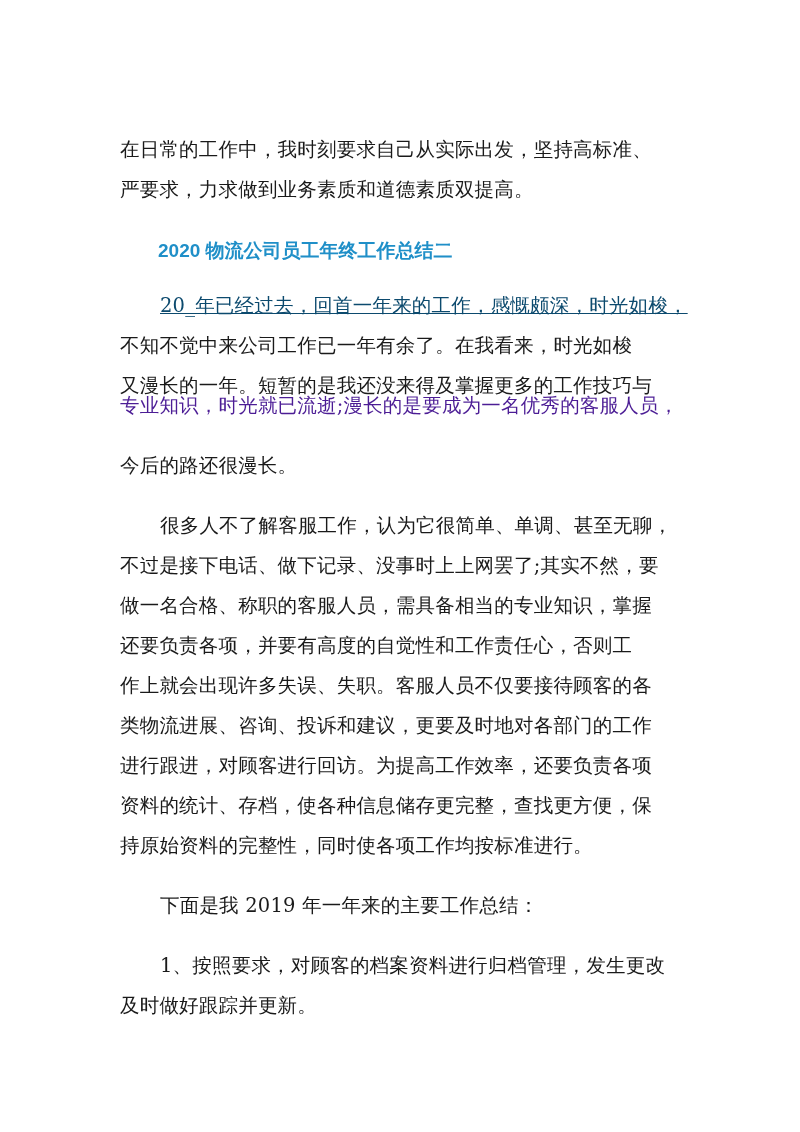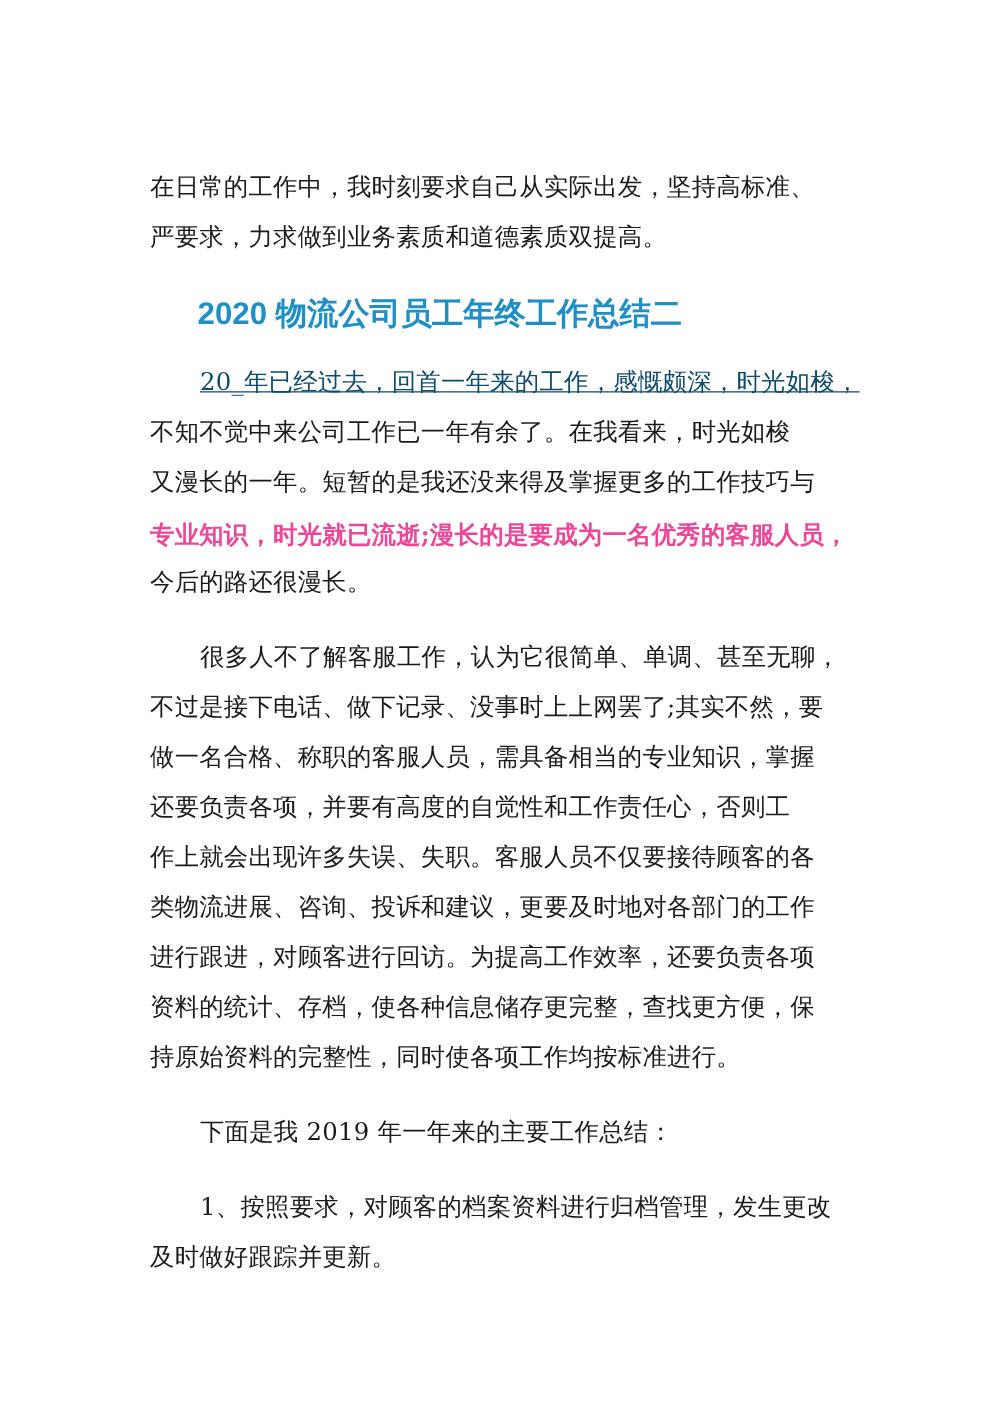--- a/index.html
+++ b/index.html
@@ -37,7 +37,7 @@
       left: 158px;
       font-family: "Liberation Sans", "DejaVu Sans", sans-serif;
       font-weight: bold;
-      font-size: 25px;
+      font-size: 19px;
       line-height: 26px;
       white-space: nowrap;
     }

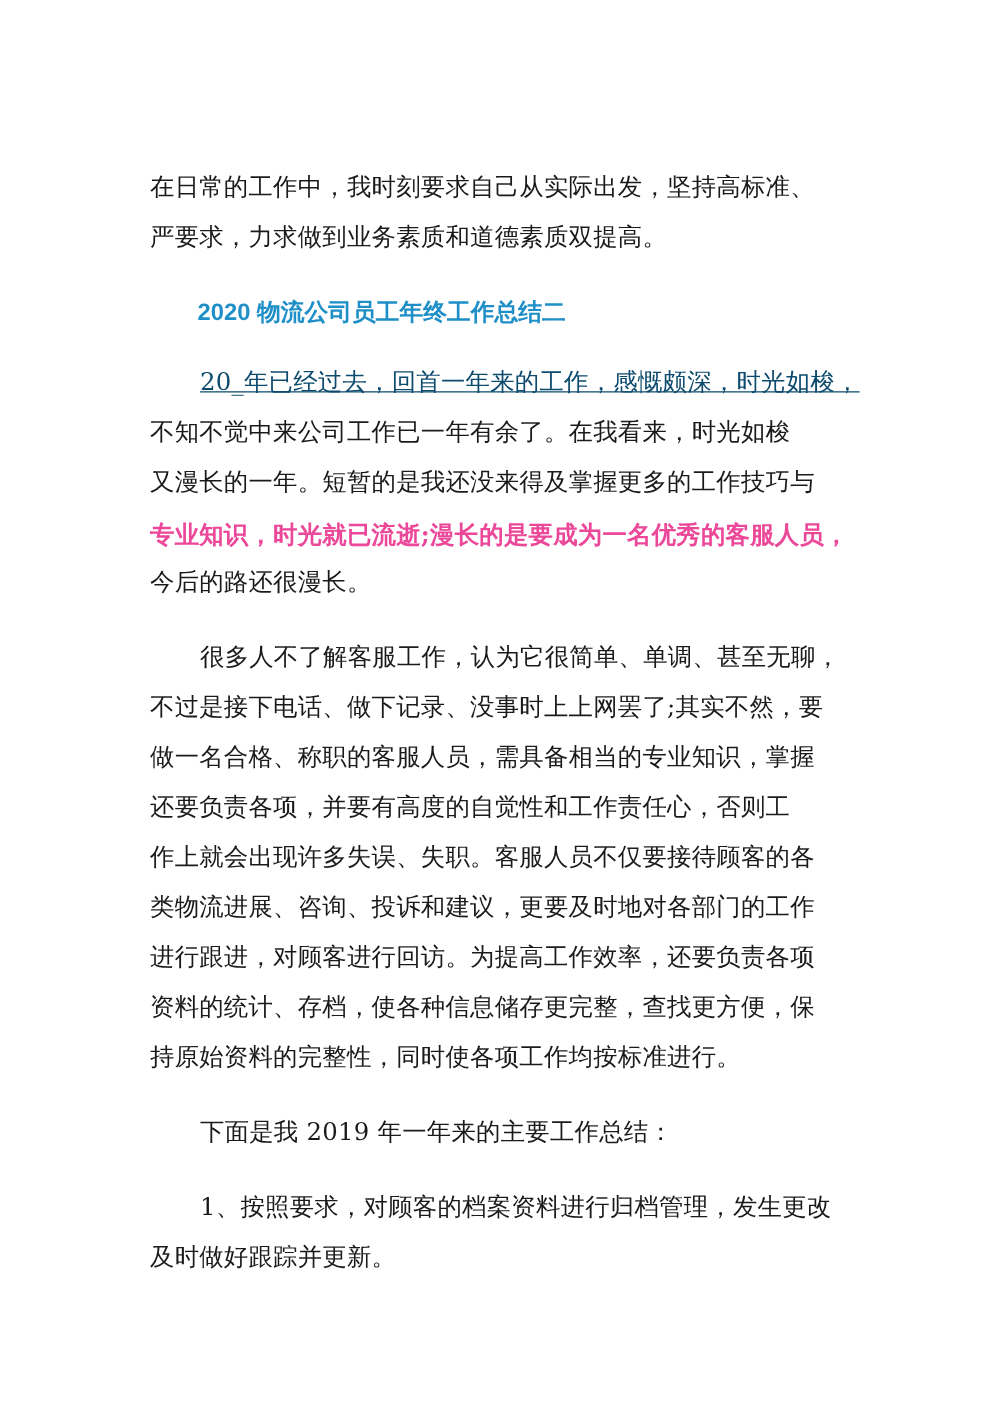--- a/index.html
+++ b/index.html
@@ -58,7 +58,7 @@
     <div class="line indent" style="top: 262px; color: #0c4a6e; text-decoration: underline;">20_年已经过去，回首一年来的工作，感慨颇深，时光如梭，</div>
     <div class="line" style="top: 302px; color: rgb(26, 26, 26);">不知不觉中来公司工作已一年有余了。在我看来，时光如梭</div>
     <div class="line" style="top: 342px; color: rgb(26, 26, 26);">又漫长的一年。短暂的是我还没来得及掌握更多的工作技巧与</div>
-    <div class="line" style="top: 384px; color: #ec4899; font-weight: bold;">专业知识，时光就已流逝;漫长的是要成为一名优秀的客服人员，</div>
+    <div class="line" style="top: 362px; color: #4c1d95;">专业知识，时光就已流逝;漫长的是要成为一名优秀的客服人员，</div>
     <div class="line" style="top: 422px; color: rgb(26, 26, 26);">今后的路还很漫长。</div>
   </div>
 

